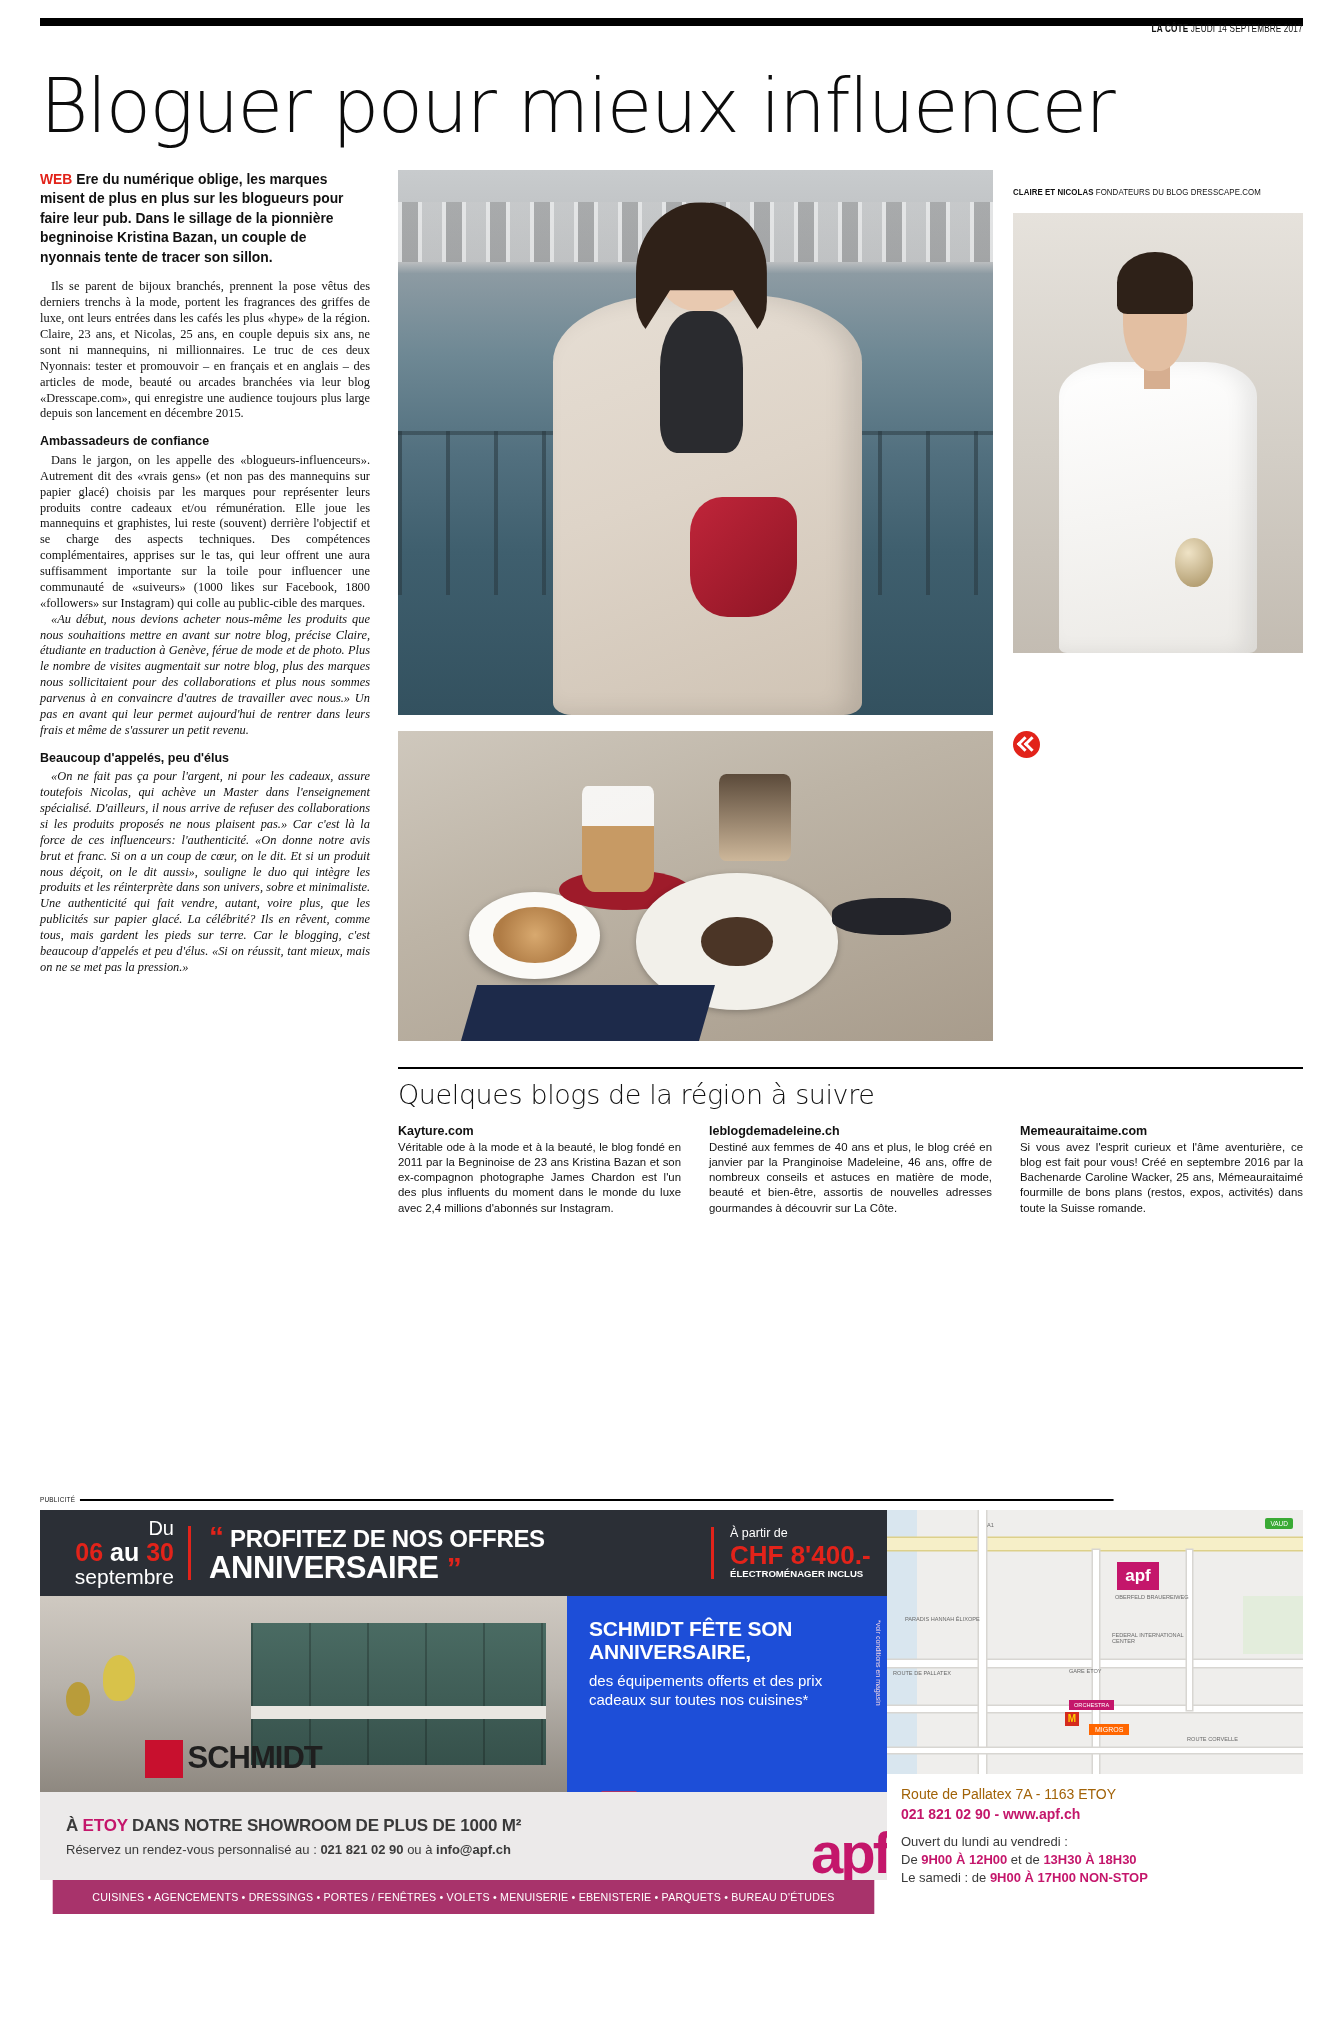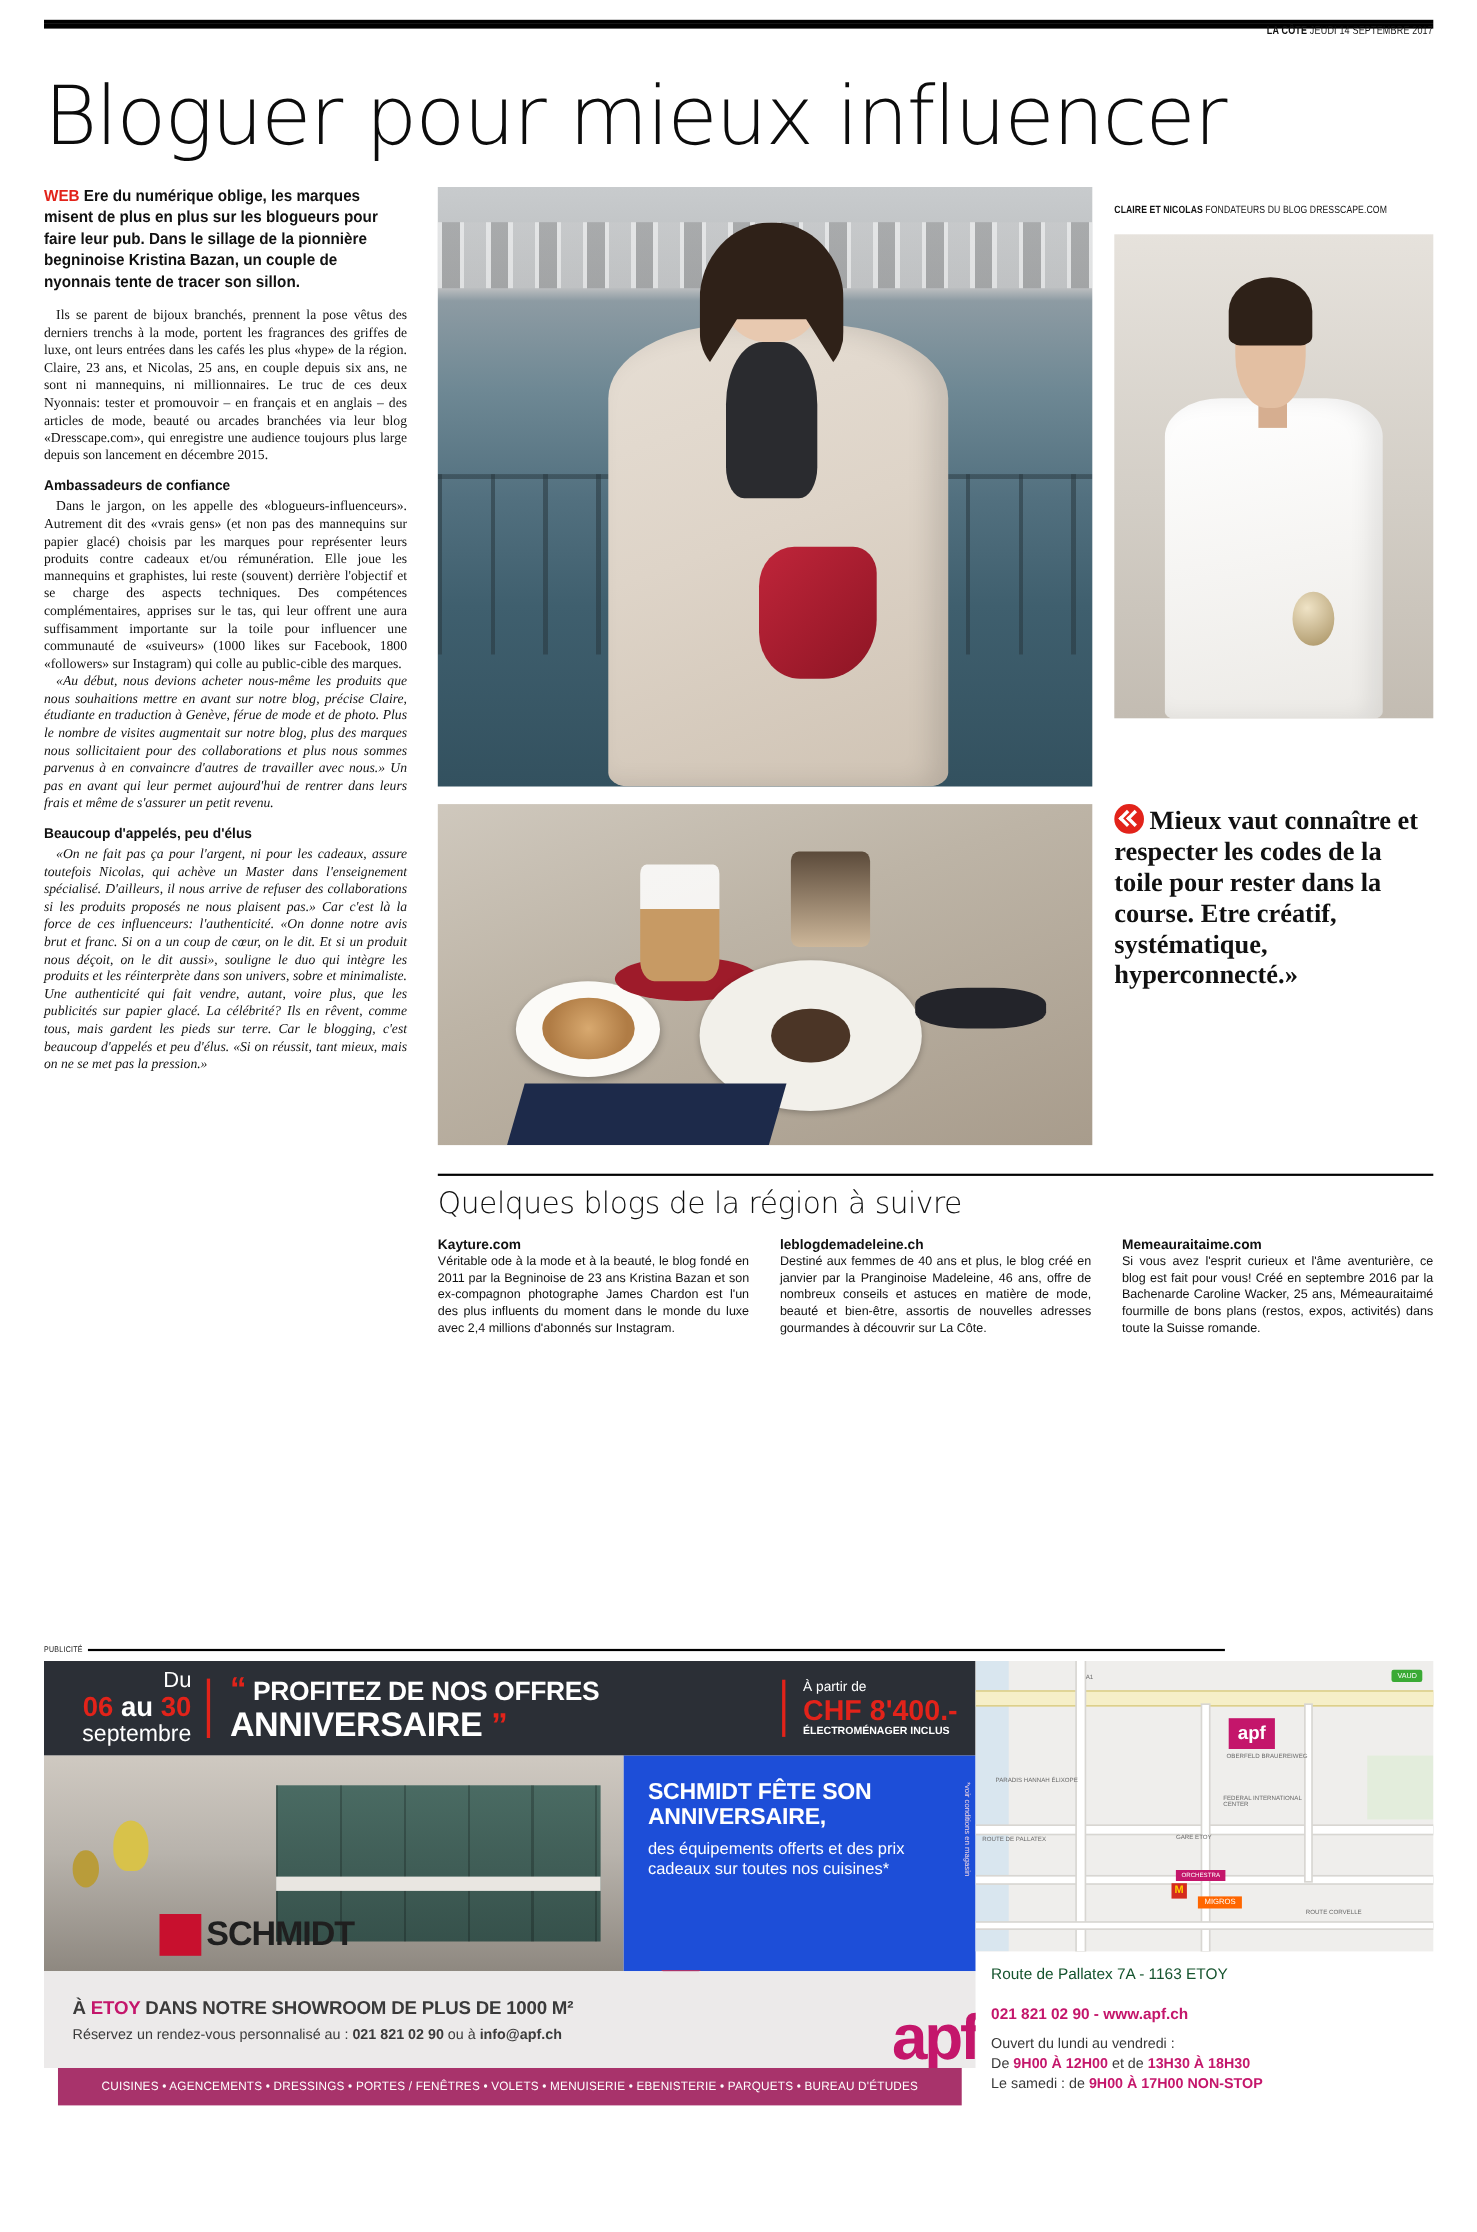--- a/index.html
+++ b/index.html
@@ -547,7 +547,7 @@
           <div class="napkin"></div>
         </div>
         <div class="quote small">
-          <span class="qmark"></span><span>Mieux vaut connaître et respecter les codes de la toile pour rester dans la course. Etre créatif, systématique, hyperconnecté.»</span>
+          <span class="qmark"></span>
         </div>
       </div>
 

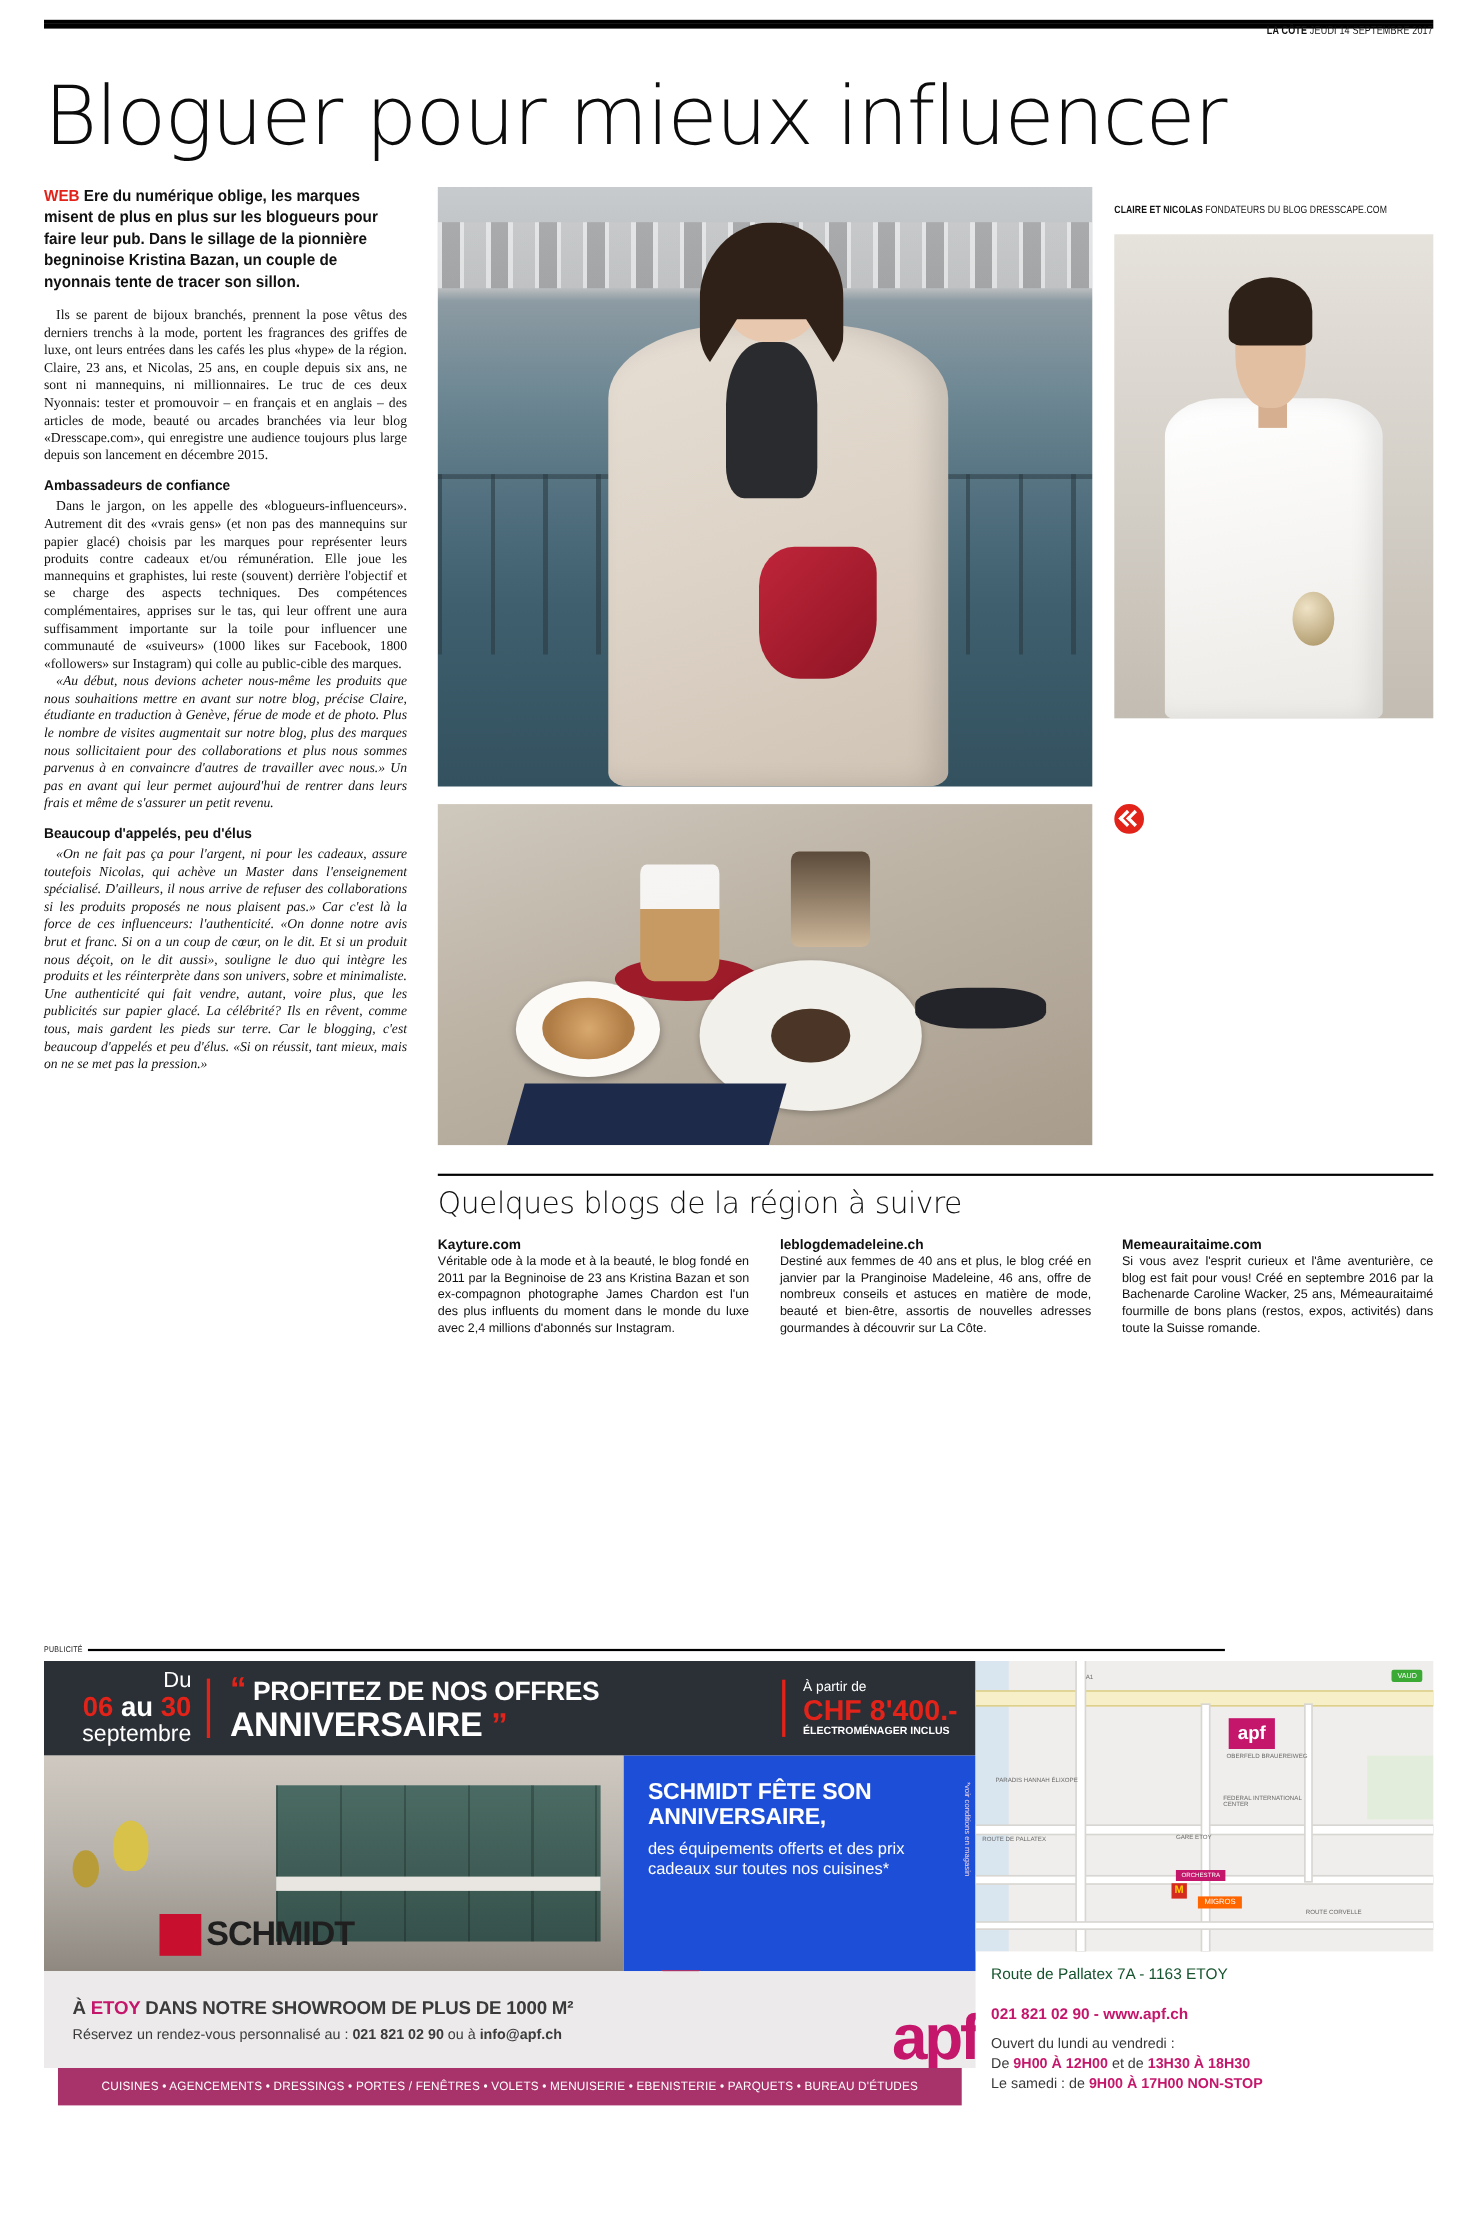--- a/index.html
+++ b/index.html
@@ -453,8 +453,8 @@
   }
   .ad-info { padding:12px 0 0 14px; }
   .ad-info .addr {
-    font-family:"Liberation Sans", sans-serif; font-size:14px; color:#14532d;
-    margin-bottom:20px;
+    font-family:"Liberation Sans", sans-serif; font-size:14px; color:#a16207;
+    margin-bottom:4px;
   }
   .ad-info .tel {
     font-family:"Liberation Sans", sans-serif; font-weight:bold;

